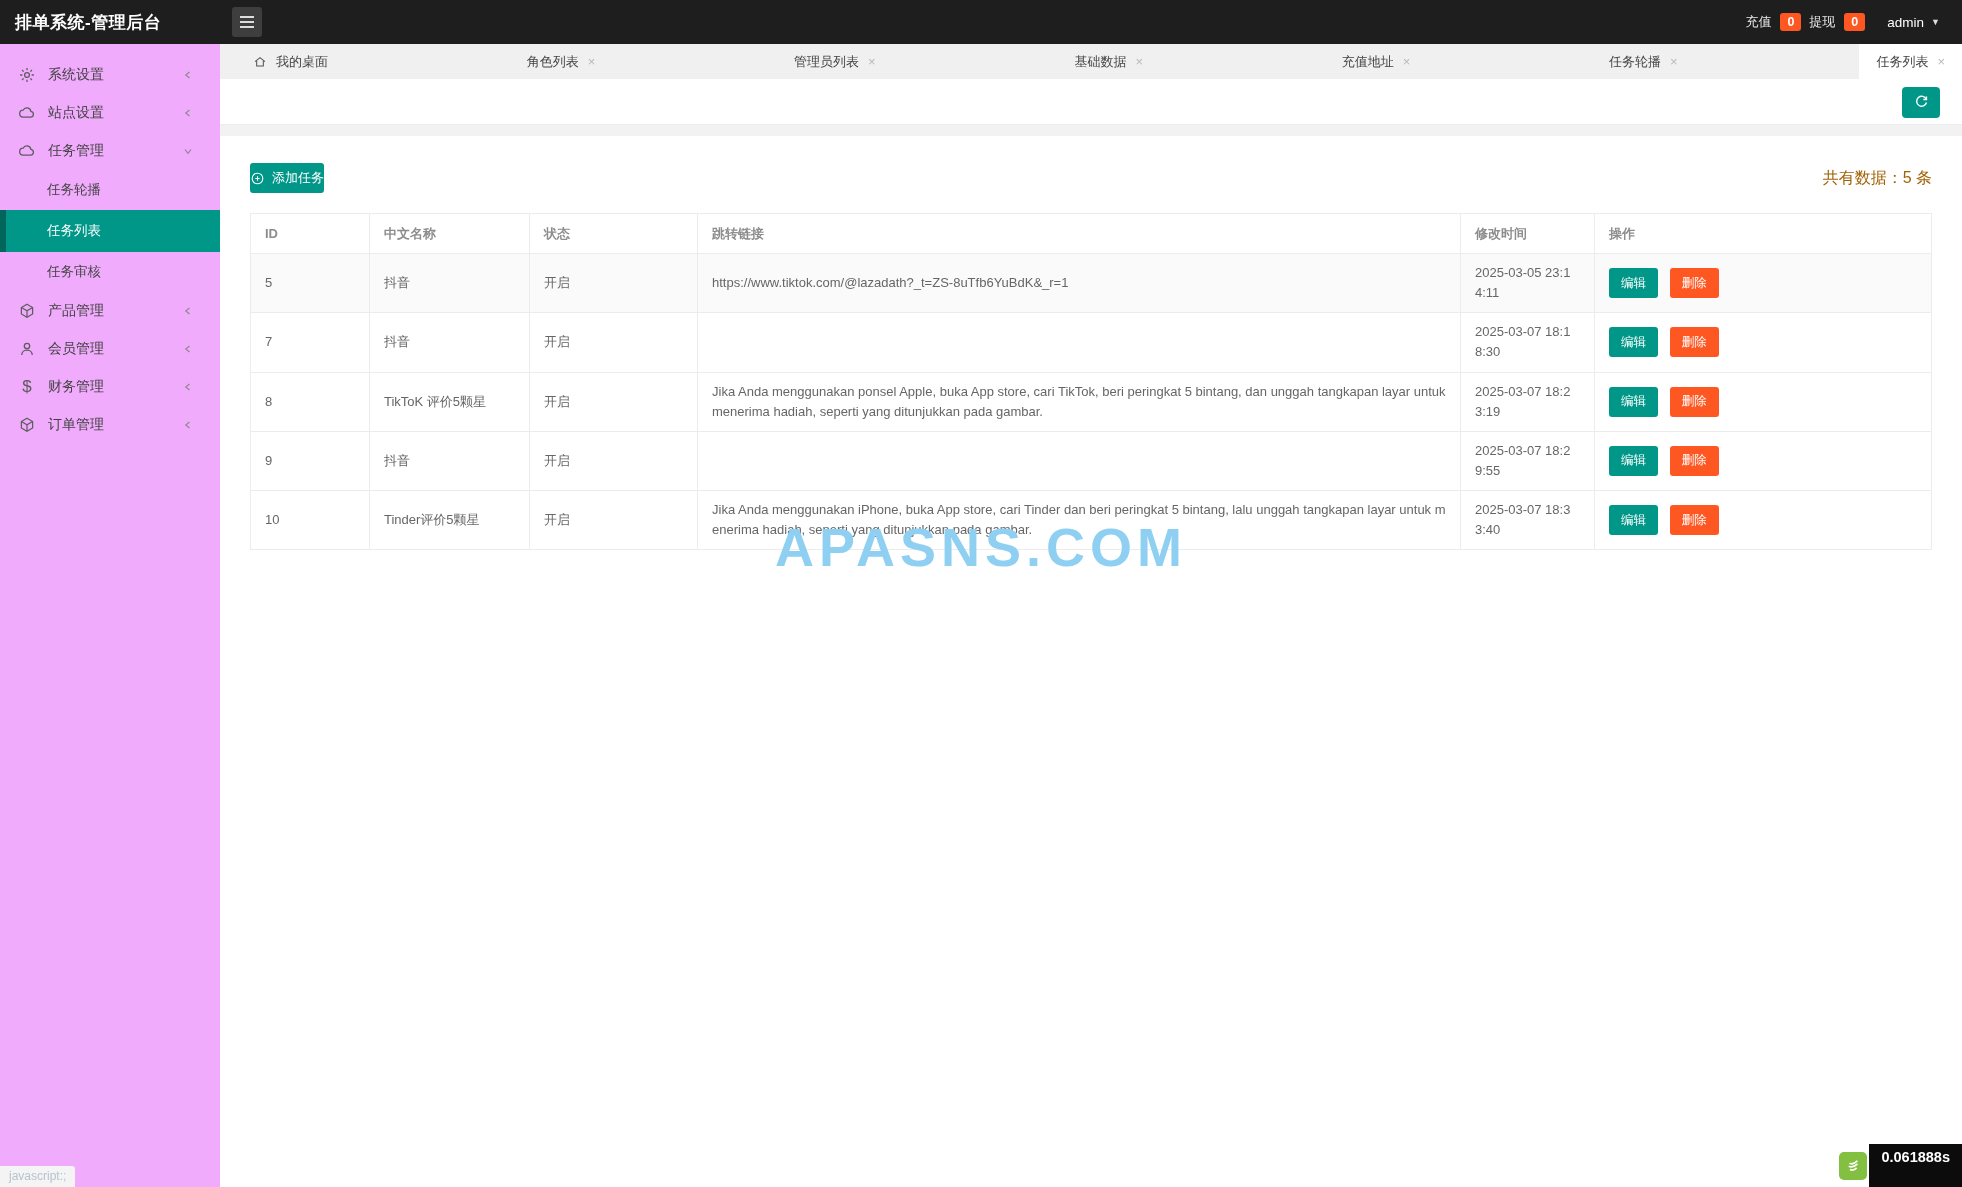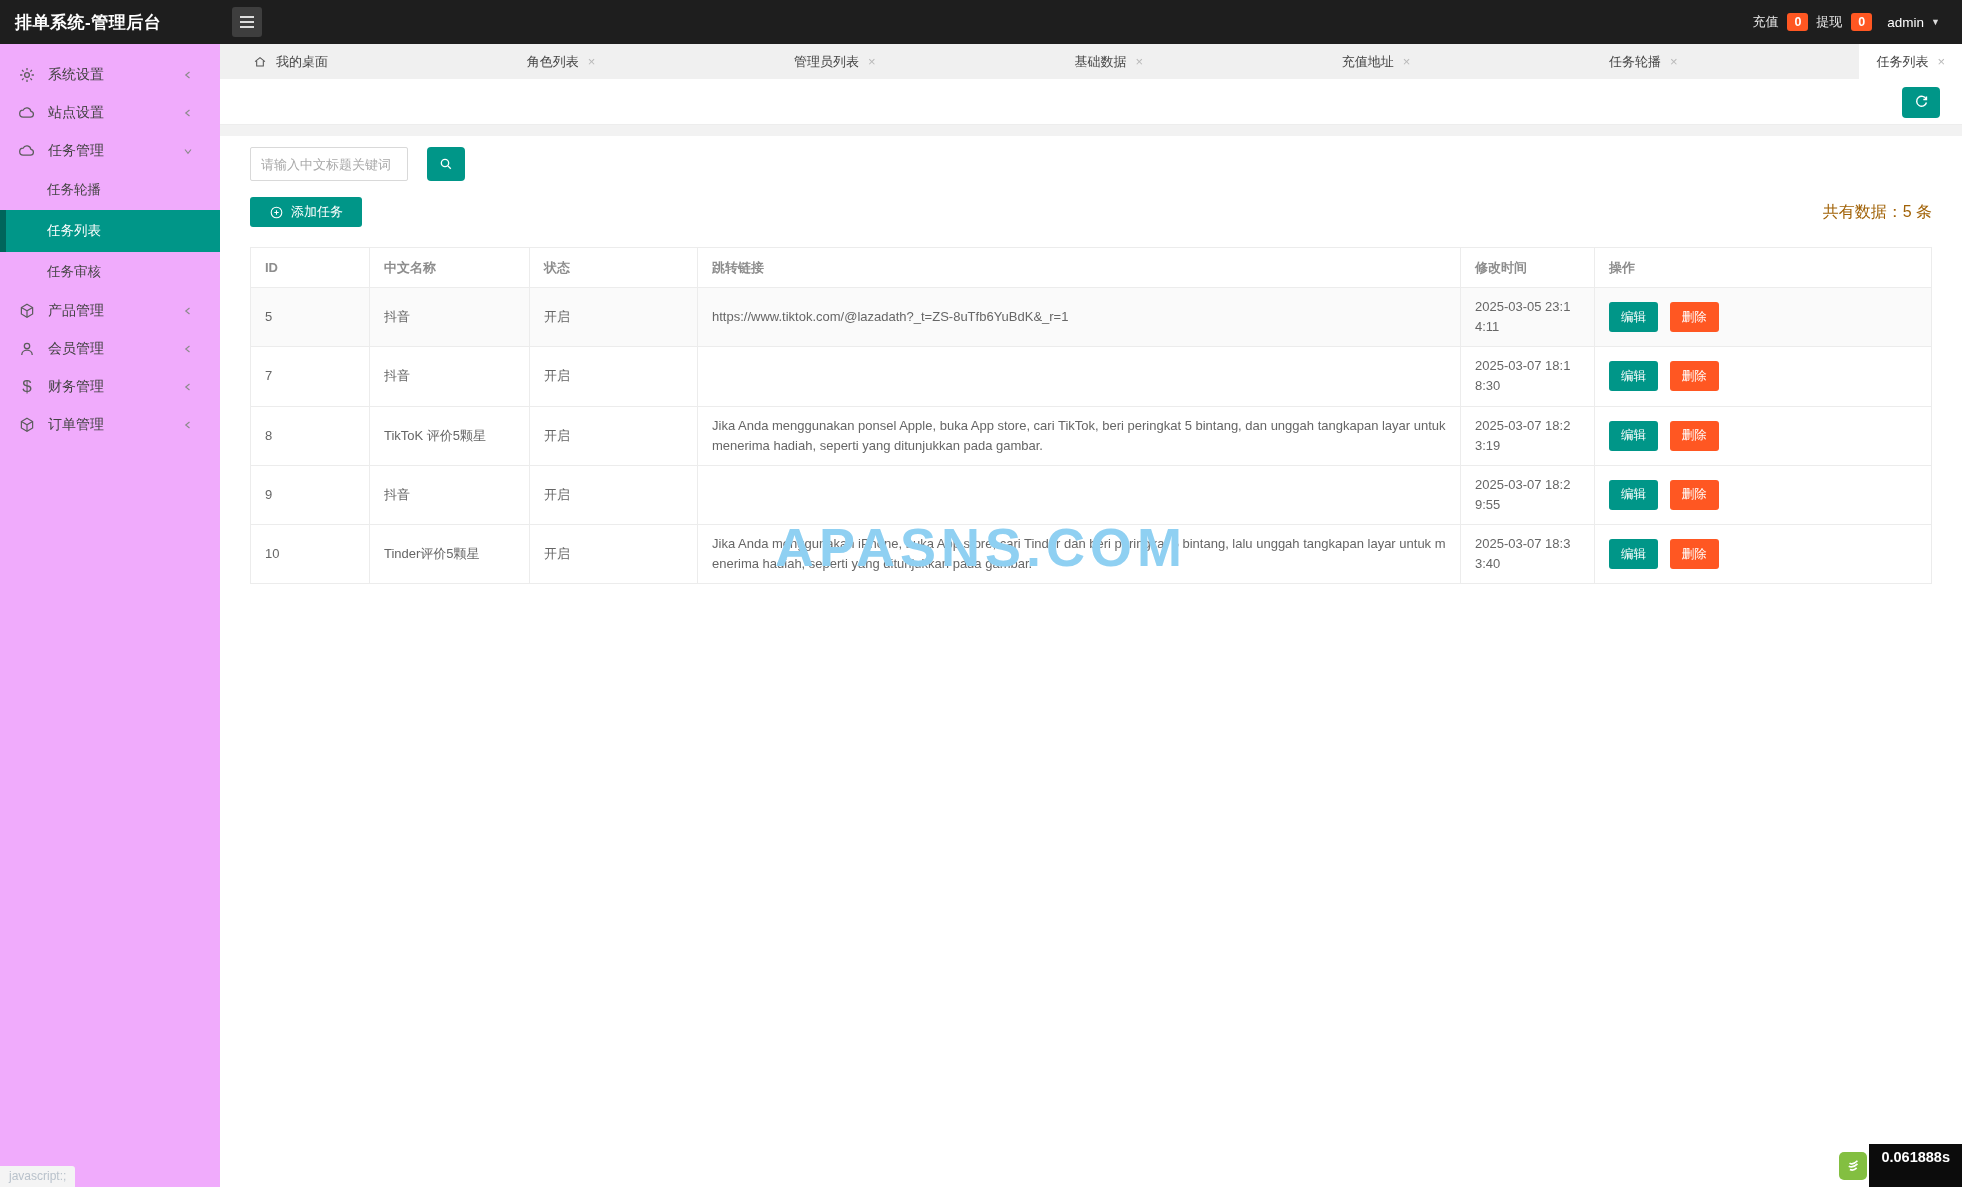--- a/index.html
+++ b/index.html
@@ -19,7 +19,7 @@
   .topbar-right { margin-left:auto; display:flex; align-items:center; padding-right:22px; font-size:13px; }
   .grp { display:flex; align-items:center; gap:9px; margin-left:8px; color:#e8e8e8; }
   .badge { background:#ff5722; color:#fff; border-radius:3px; padding:2px 7px; font-size:12.5px; font-weight:bold; }
-  .user { margin-left:15px; display:flex; align-items:center; gap:7px; font-size:13.5px; cursor:pointer; }
+  .user { margin-left:22px; display:flex; align-items:center; gap:7px; font-size:13.5px; cursor:pointer; }
   .caret { font-size:9px; color:#ddd; }
 
   

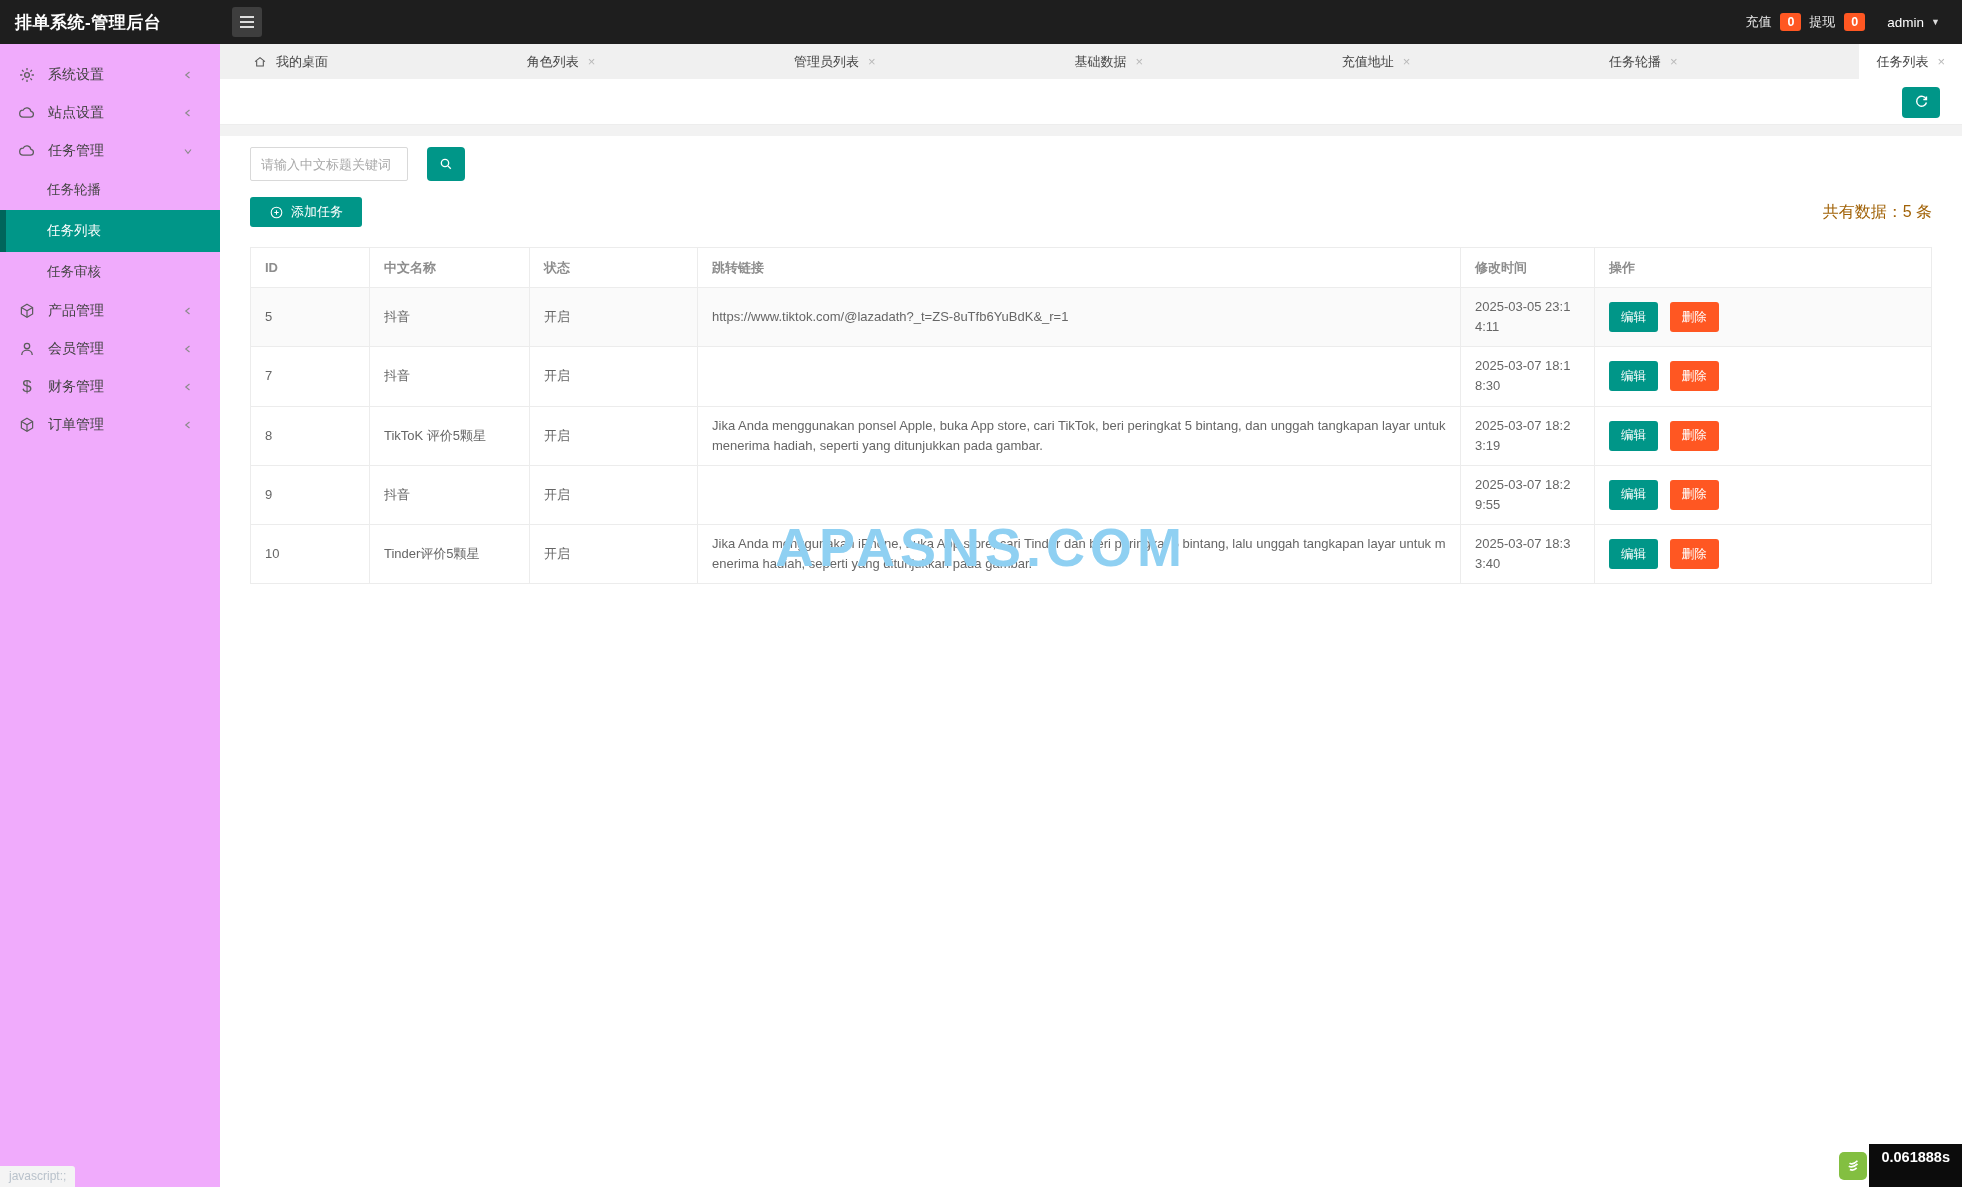--- a/index.html
+++ b/index.html
@@ -292,17 +292,6 @@
 
       <div class="content">
 
-        <div class="search-row">
-          <input class="search-input" type="text" placeholder="请输入中文标题关键词" style="">
-          <button class="search-btn">
-            <span style="display:flex;">
-              <svg viewBox="0 0 24 24" fill="none" stroke="currentColor" stroke-width="2" width="16" height="16">
-                <circle cx="10.5" cy="10.5" r="5.5"></circle>
-                  <path d="M14.8 14.8L19.2 19.2"></path>
-              </svg>
-            </span>
-          </button>
-        </div>
 
         <div class="action-row">
           <button class="add-btn">

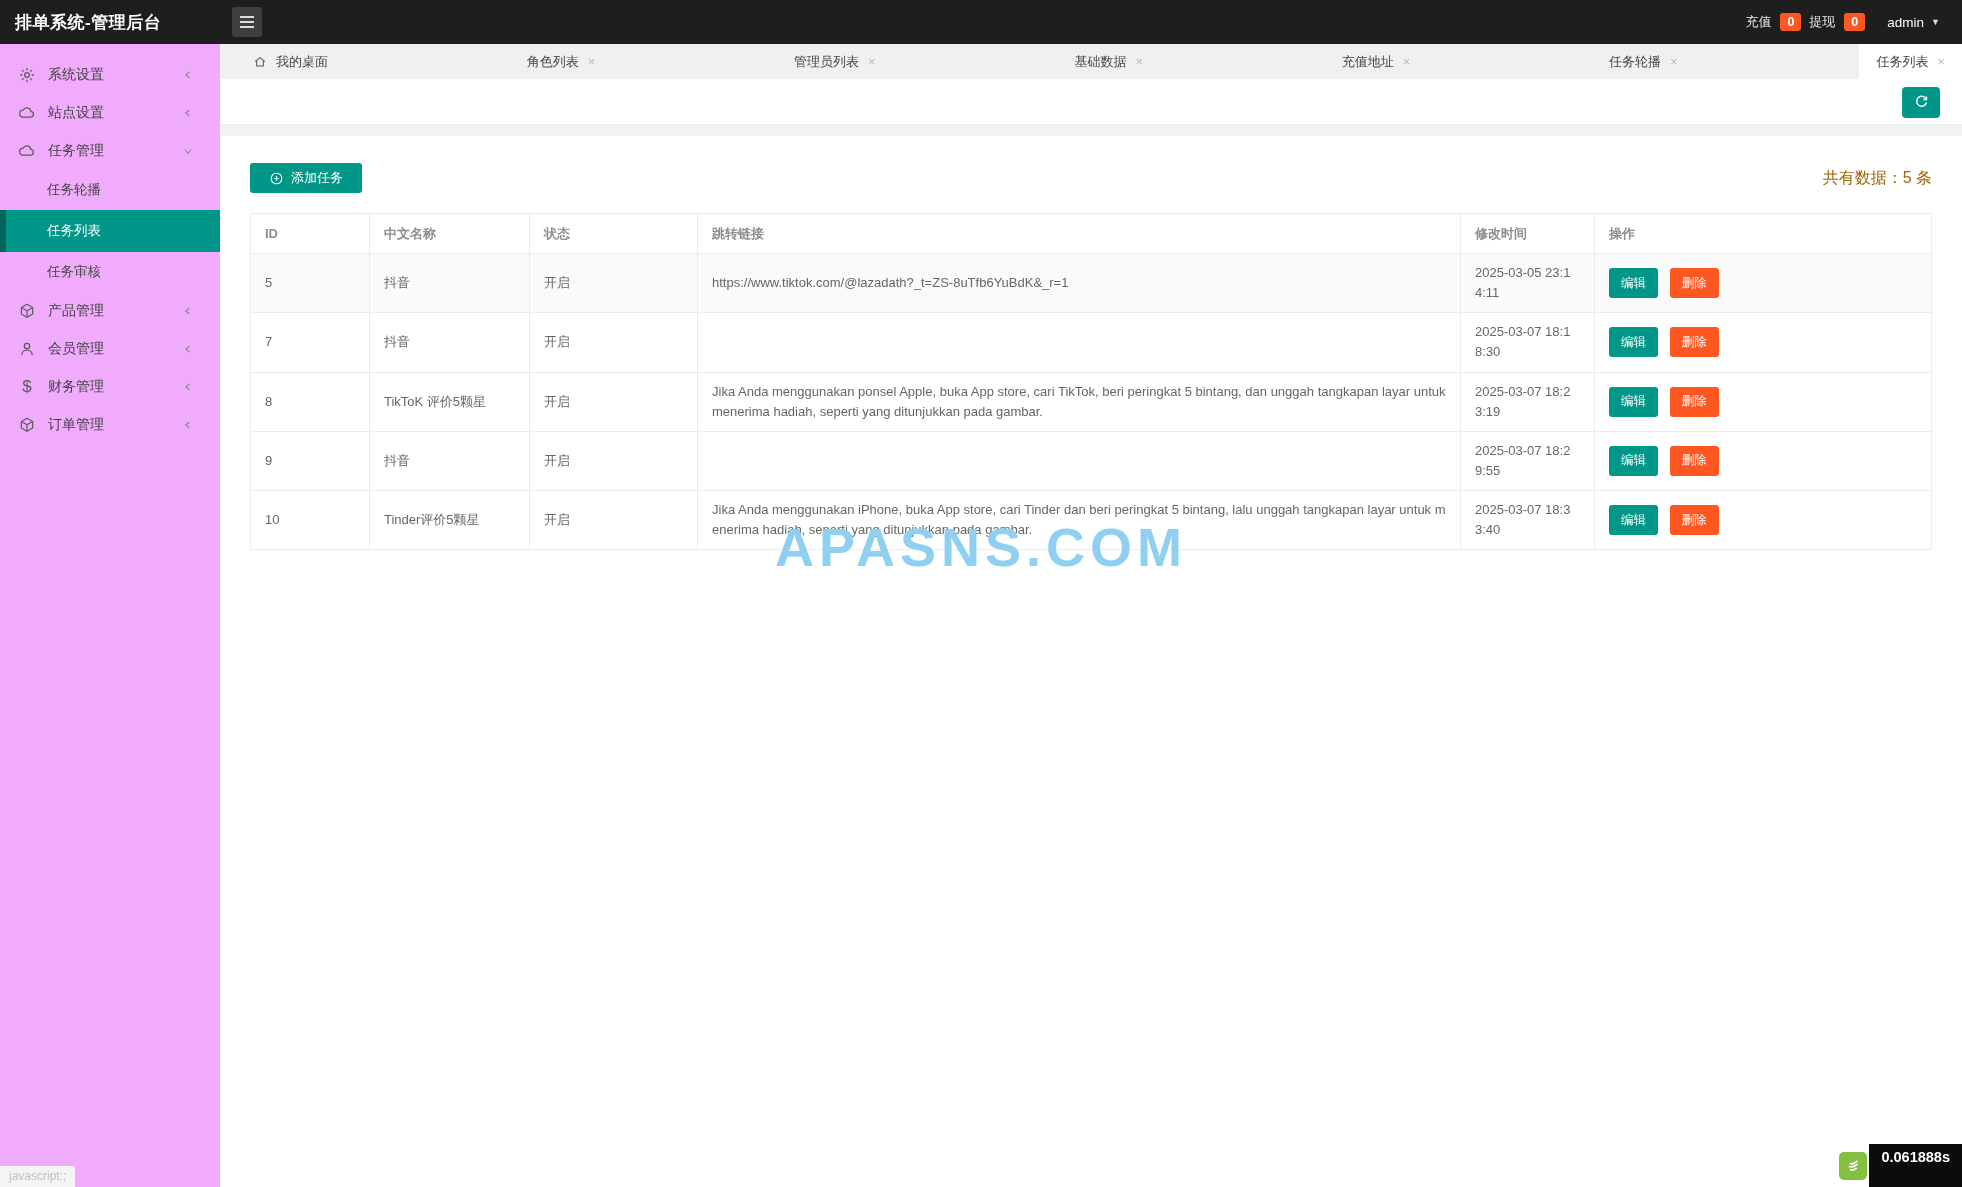--- a/index.html
+++ b/index.html
@@ -64,7 +64,7 @@
   .search-btn svg { width:16px; height:16px; }
 
   .action-row { display:flex; align-items:center; margin-top:16px; height:30px; }
-  .add-btn { height:30px; display:inline-flex; align-items:center; gap:7px; padding:0 19px; background:#009688;
+  .add-btn { height:30px; display:inline-flex; align-items:center; gap:7px; padding:0 0; background:#009688;
              color:#fff; border:none; border-radius:3px; font-size:13px; cursor:pointer; font-family:inherit; }
   .add-btn svg { width:15px; height:15px; }
   .total { margin-left:auto; font-size:16px; color:#a16207; }

